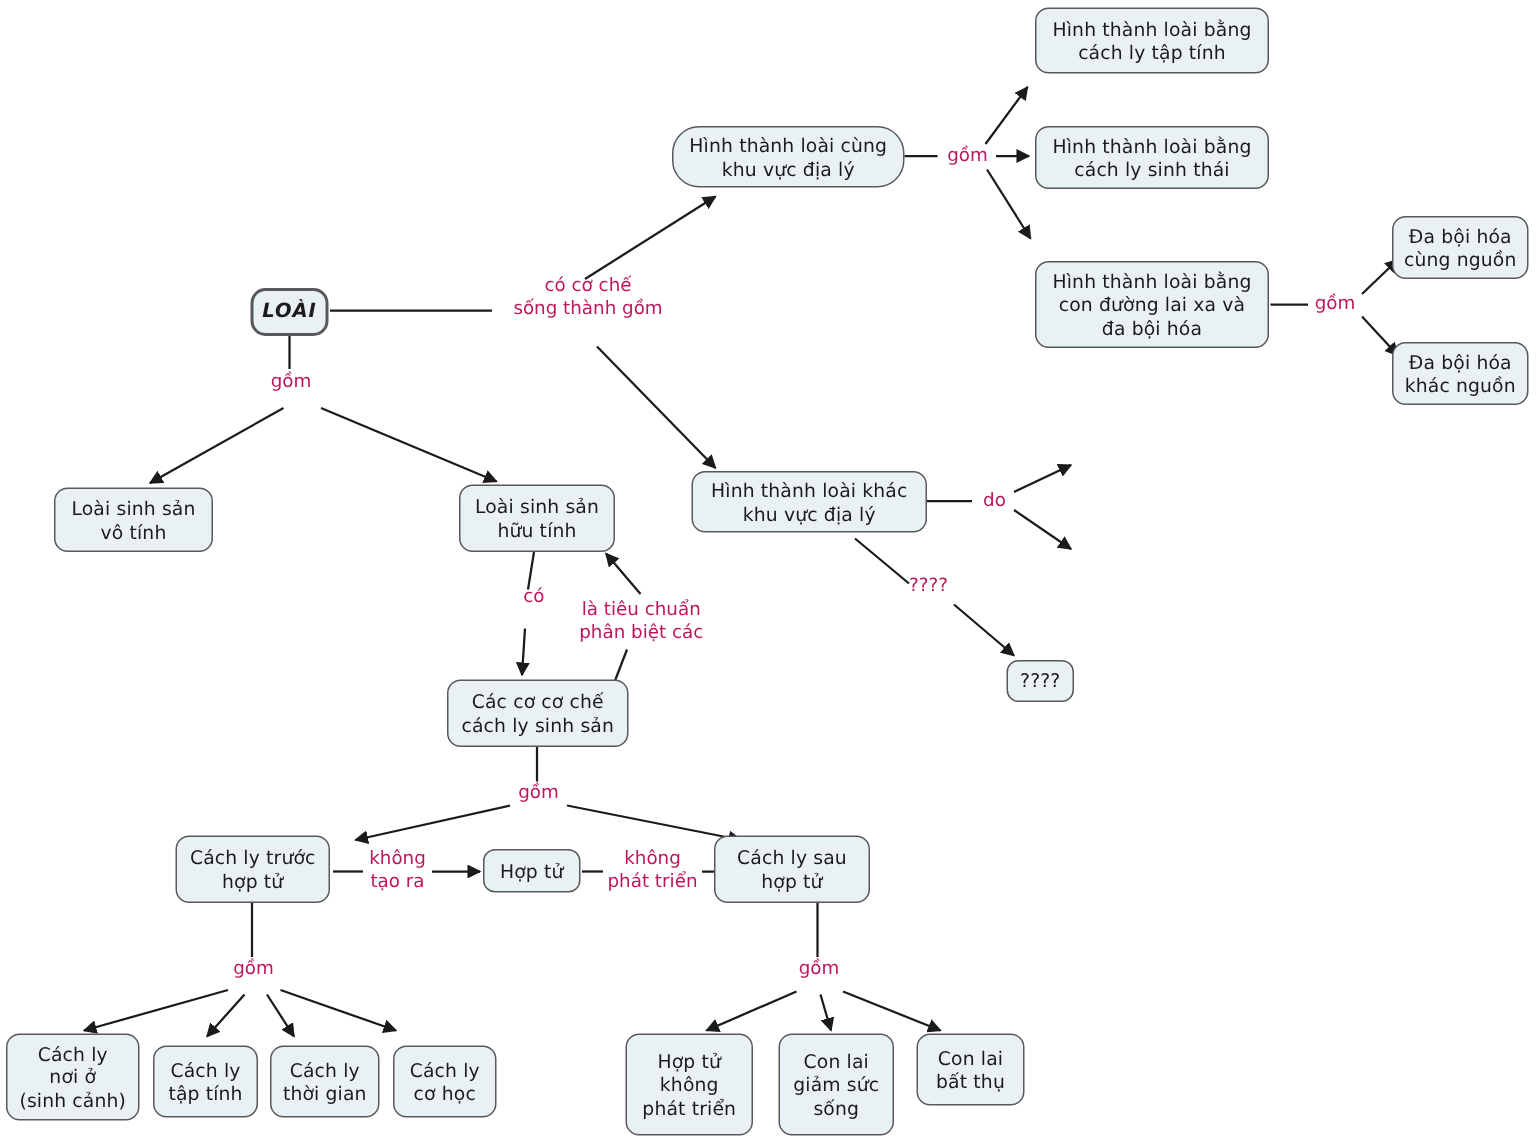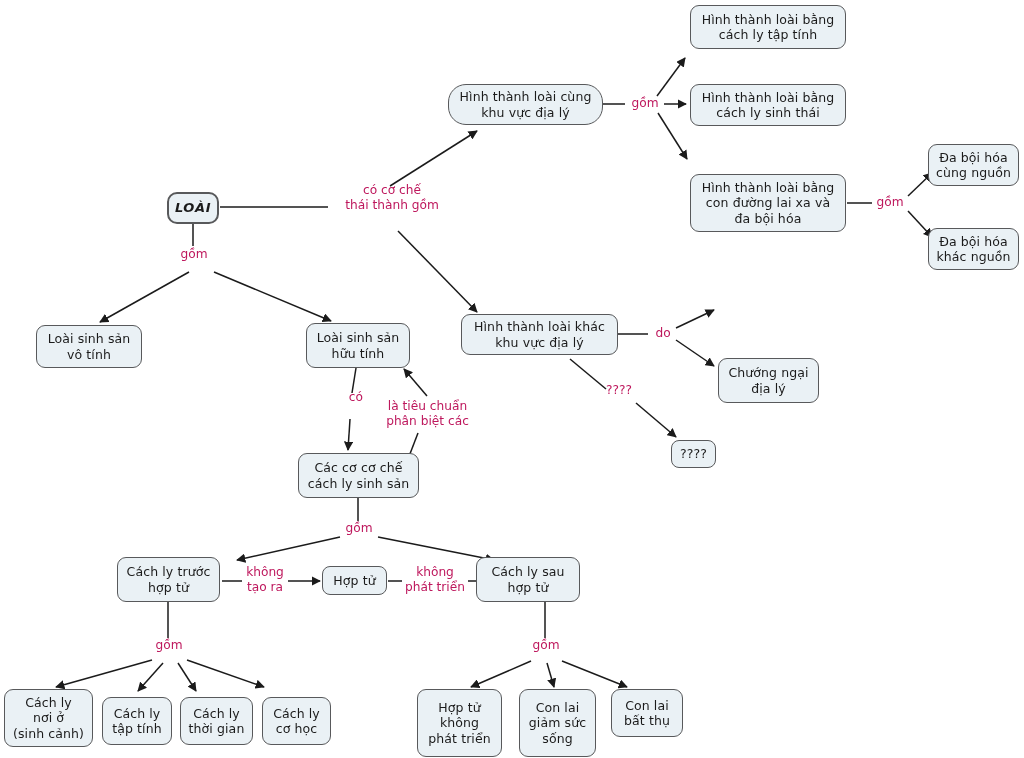--- a/index.html
+++ b/index.html
@@ -212,7 +212,7 @@
 bất thụ</div>
 
   <div class="elabel" style="left:330px; top:183px; width:124px;">có cơ chế
-thái thành gồm</div>
+sống thành gồm</div>
 
   <div class="elabel" style="left:178px; top:247px; width:32px; text-align:center;">gồm</div>
 

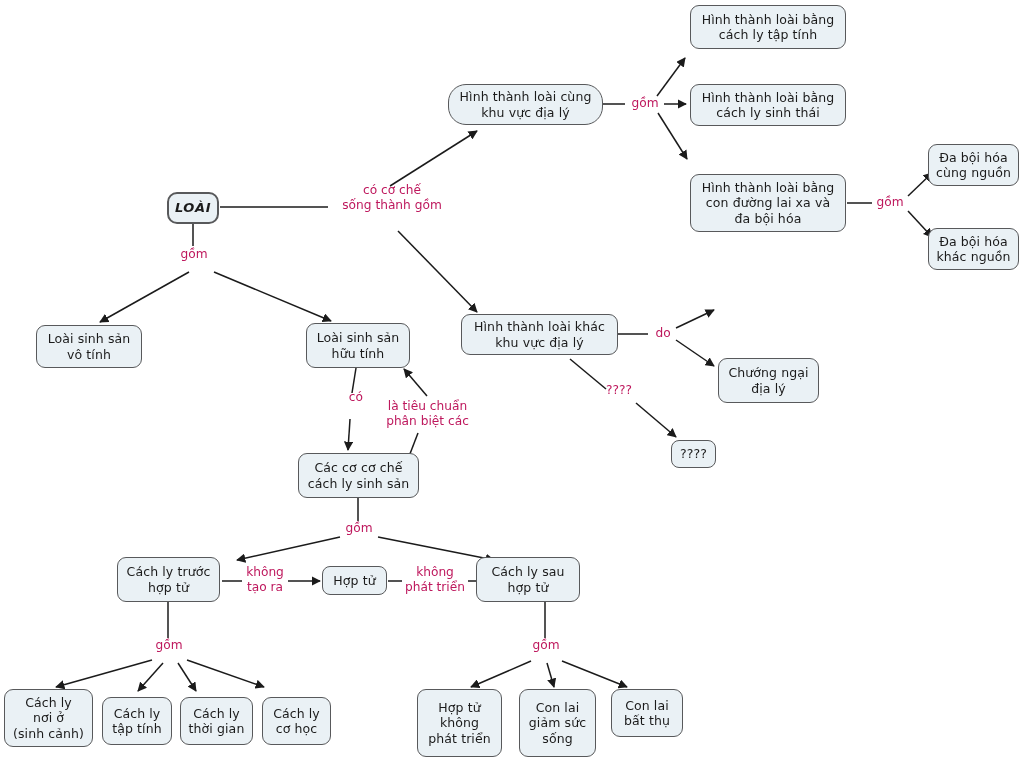--- a/index.html
+++ b/index.html
@@ -171,8 +171,6 @@
 khác nguồn</div>
 
 
-  <div class="node" style="left:718px; top:358px; width:101px; height:45px;">Chướng ngại
-địa lý</div>
 
   <div class="node tiny" style="left:671px; top:440px; width:45px; height:28px;">????</div>
 

